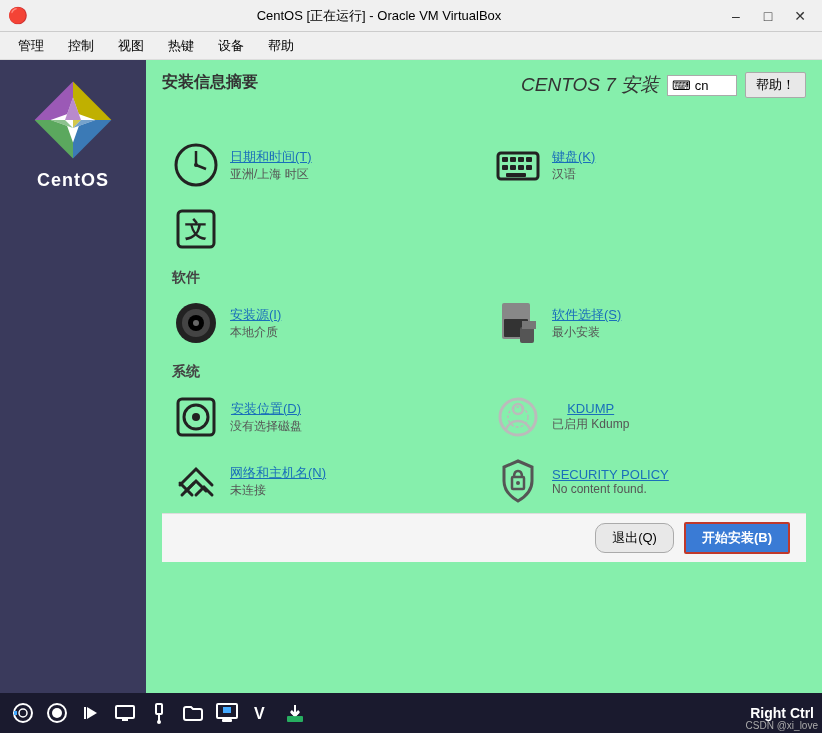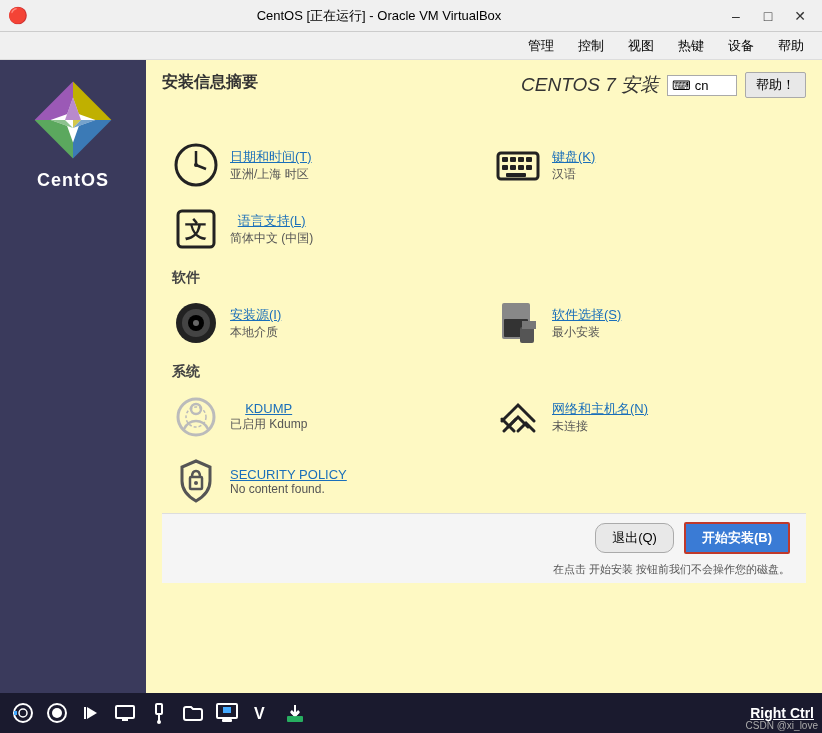--- a/index.html
+++ b/index.html
@@ -62,7 +62,6 @@
       padding: 0 8px;
       border-bottom: 1px solid #ddd;
       gap: 4px;
-      justify-content: flex-end;
     }
     .menu-item {
       padding: 2px 10px;

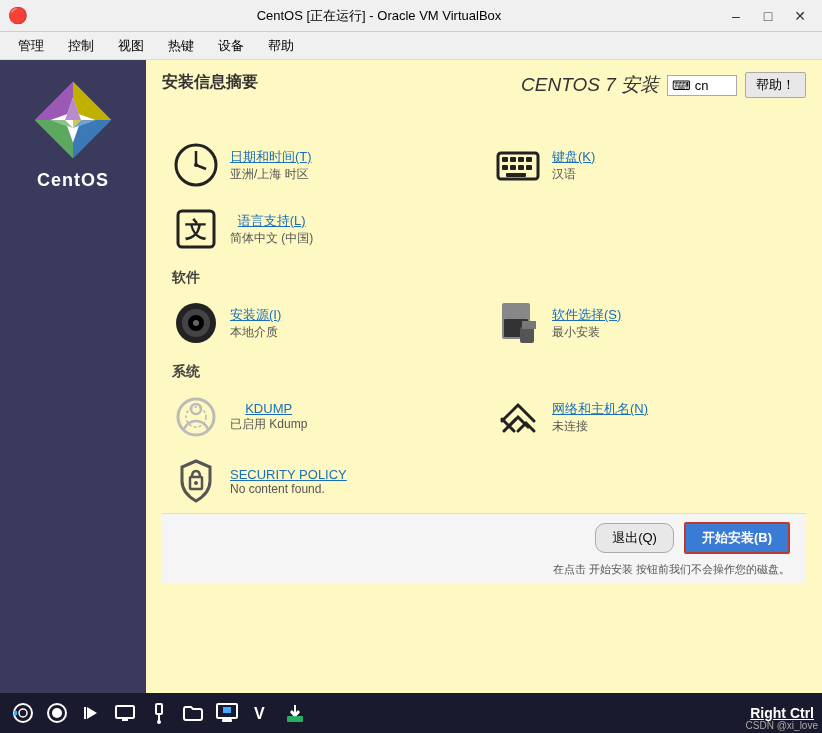--- a/index.html
+++ b/index.html
@@ -102,7 +102,7 @@
     
     .content-area {
       flex: 1;
-      background: #fef9c3;
+      background: #86efac;
       padding: 12px 16px;
       overflow-y: auto;
       position: relative;

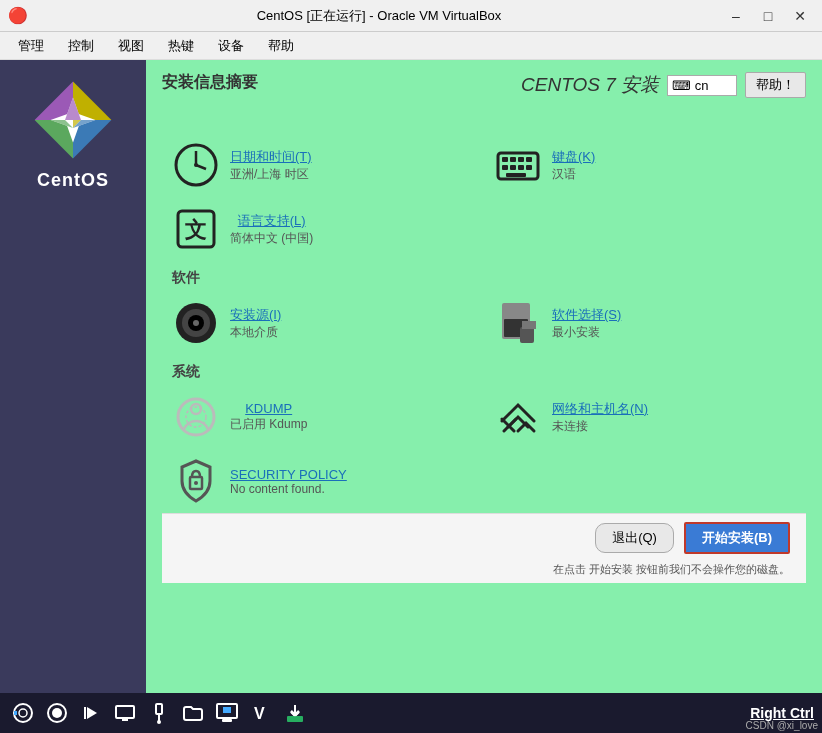--- a/index.html
+++ b/index.html
@@ -380,10 +380,6 @@
               <text x="24" y="32" text-anchor="middle" font-size="22" font-weight="bold" fill="#222" font-family="serif">文</text>
             </svg>
           </div>
-          <div class="option-text">
-            <span class="option-title">语言支持(L)</span>
-            <span class="option-subtitle">简体中文 (中国)</span>
-          </div>
         </div>
       </div>
     </div>

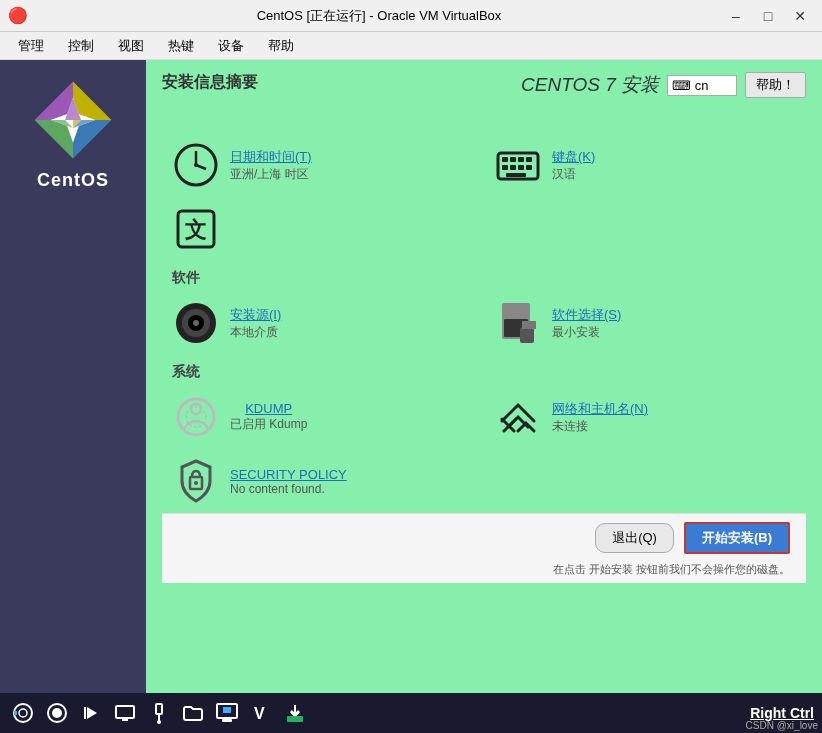--- a/index.html
+++ b/index.html
@@ -424,6 +424,21 @@
       <div class="section-divider">系统</div>
       <div class="options-grid">
 
+        <div class="option-item">
+          <div class="option-icon">
+            <div class="icon-disk-wrapper">
+              <svg width="48" height="48" viewBox="0 0 48 48">
+                <rect x="6" y="6" width="36" height="36" rx="4" fill="none" stroke="#222" stroke-width="3"></rect>
+                <circle cx="24" cy="24" r="12" fill="none" stroke="#222" stroke-width="3"></circle>
+                <circle cx="24" cy="24" r="4" fill="#222"></circle>
+              </svg>
+            </div>
+          </div>
+          <div class="option-text">
+            <span class="option-title">安装位置(D)</span>
+            <span class="option-subtitle">没有选择磁盘</span>
+          </div>
+        </div>
 
         <div class="option-item">
           <div class="option-icon">

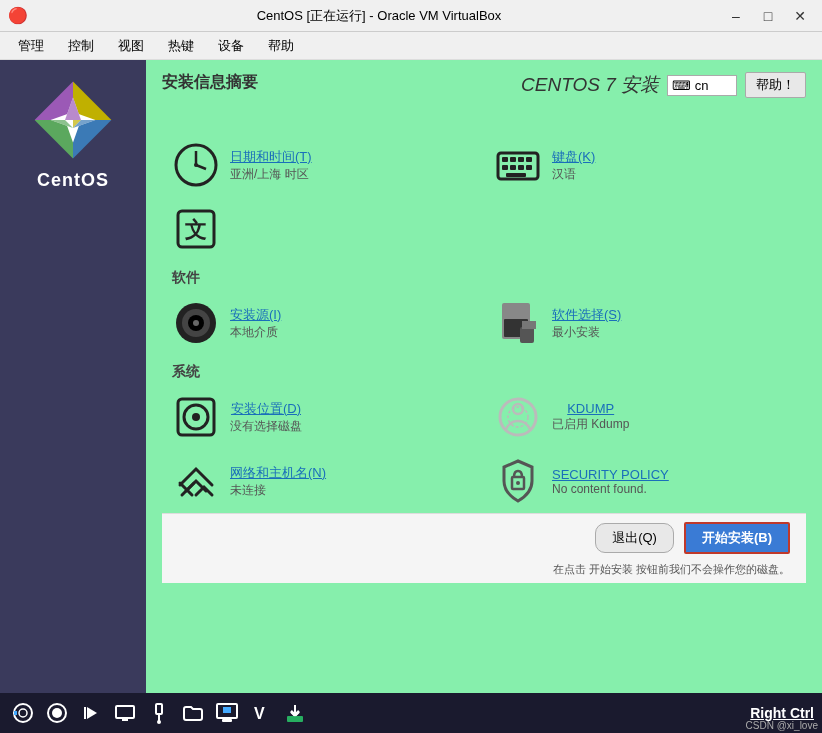--- a/index.html
+++ b/index.html
@@ -492,7 +492,6 @@
       <button class="btn-exit">退出(Q)</button>
       <button class="btn-install">开始安装(B)</button>
     </div>
-    <div class="bottom-note">在点击 开始安装 按钮前我们不会操作您的磁盘。</div>
   </div>
 </div>
 

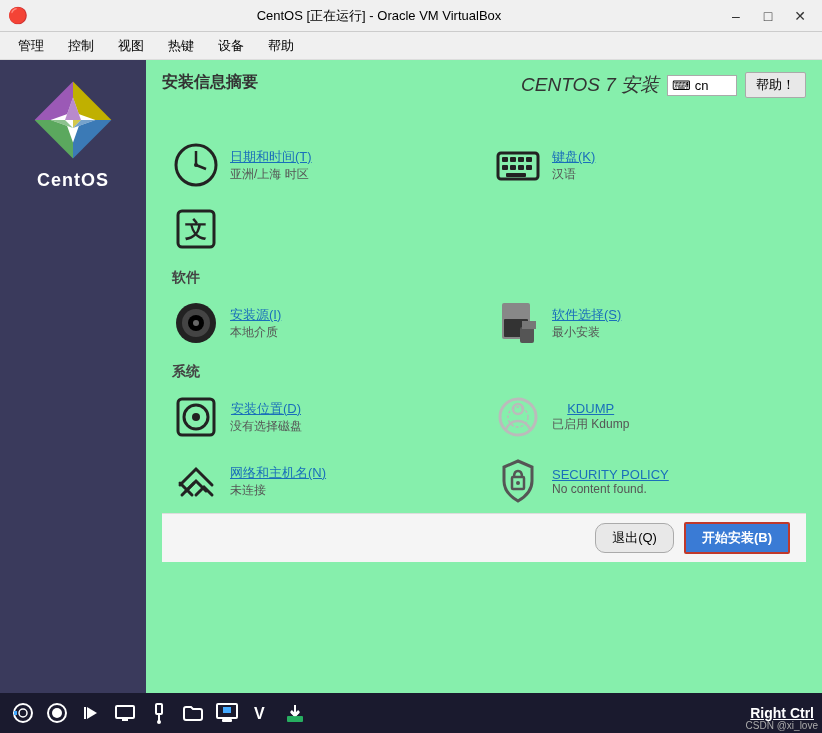--- a/index.html
+++ b/index.html
@@ -256,7 +256,6 @@
       color: #fff;
       font-size: 14px;
       font-weight: bold;
-      text-decoration: underline;
     }
     .csdn-watermark {
       position: absolute;

